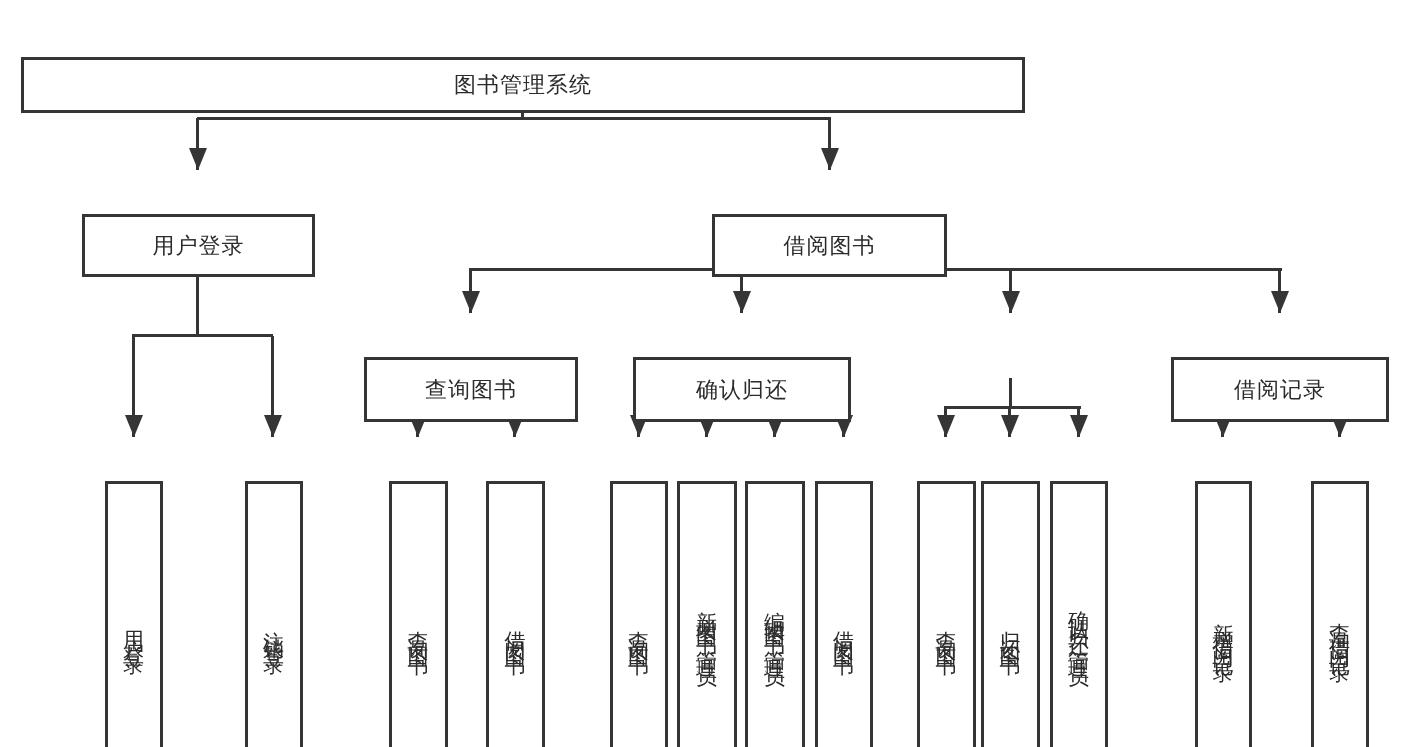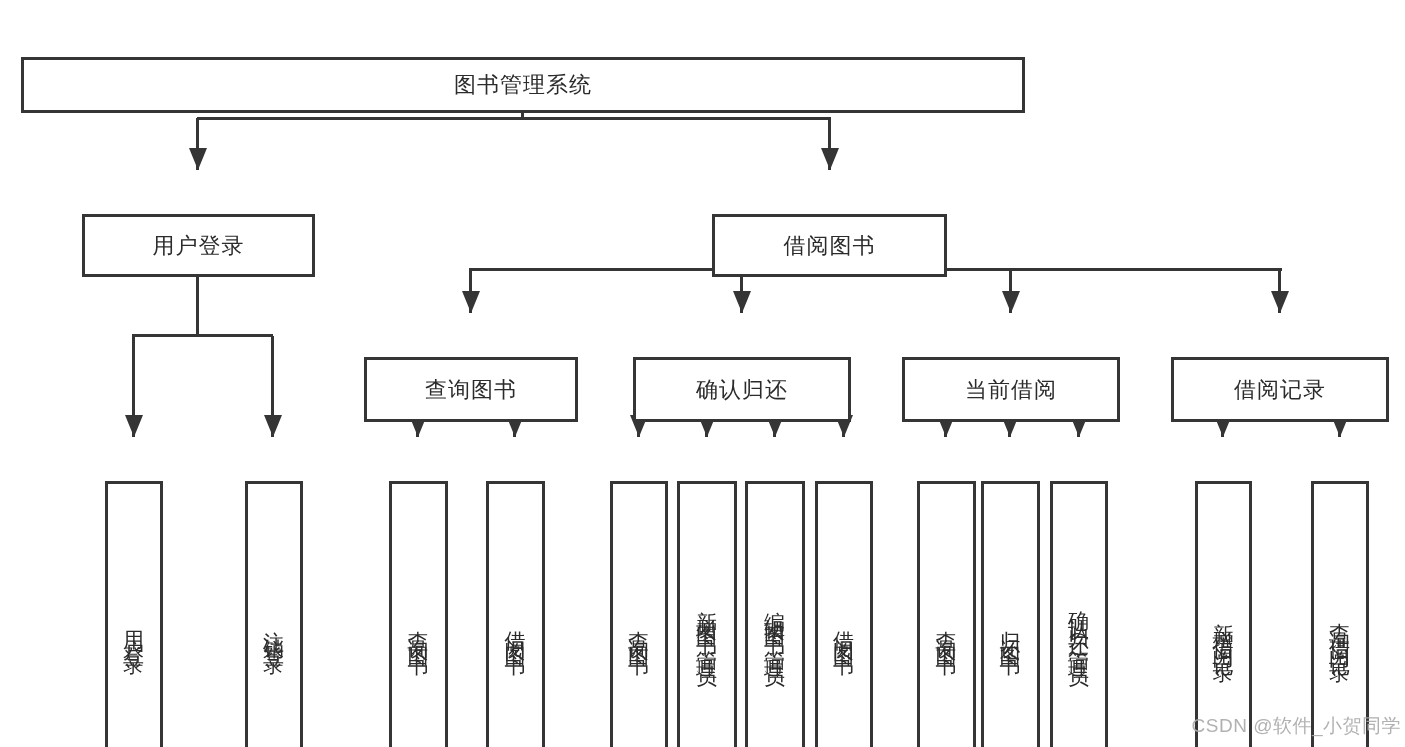--- a/index.html
+++ b/index.html
@@ -117,9 +117,6 @@
   <div class="box" style="left:633px; top:313px; width:218px; height:65px;">
     <span>确认归还</span>
   </div>
-  <div class="box" style="left:902px; top:313px; width:218px; height:65px;">
-    <span>当前借阅</span>
-  </div>
   <div class="box" style="left:1171px; top:313px; width:218px; height:65px;">
     <span>借阅记录</span>
   </div>

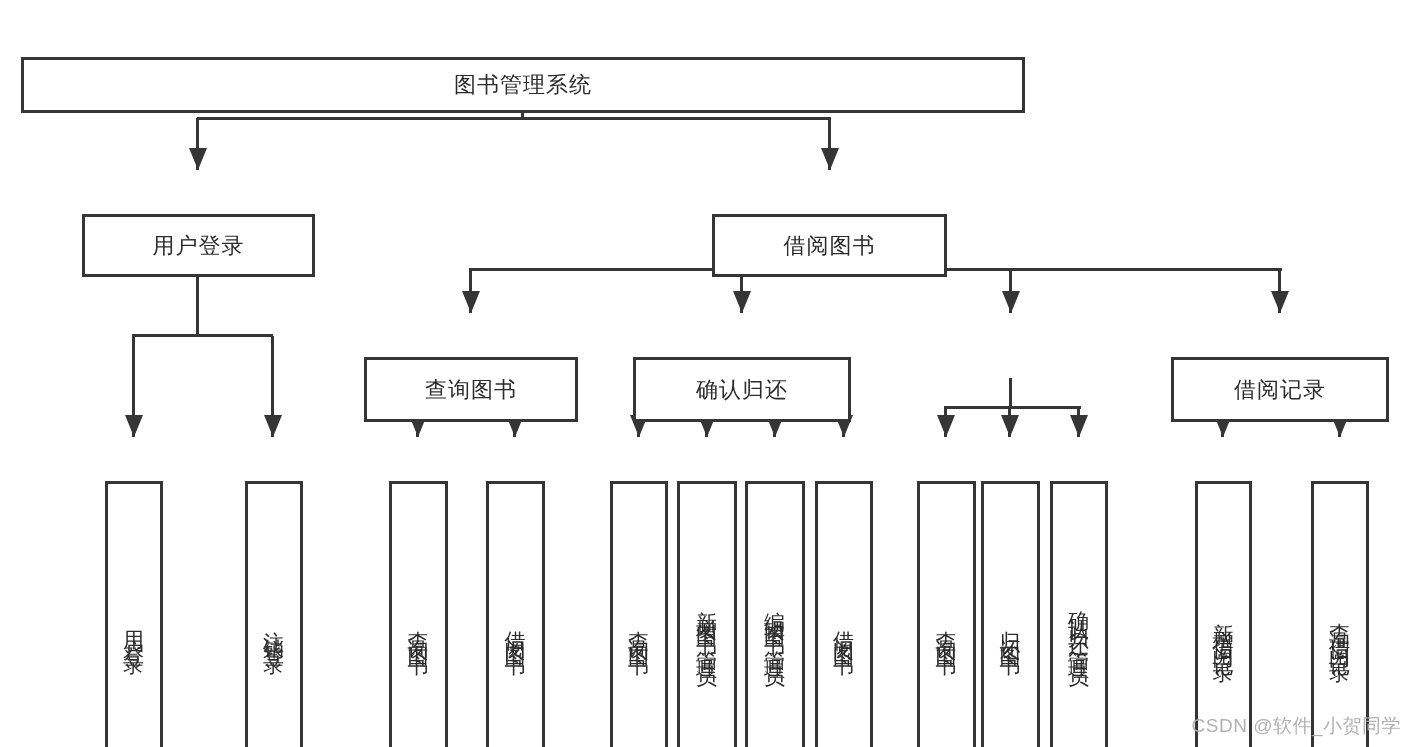--- a/index.html
+++ b/index.html
@@ -199,7 +199,6 @@
     <span class="vtext">查询借阅记录</span>
   </div>
 
-  <div class="watermark">CSDN @软件_小贺同学</div>
 
 </div>
 

